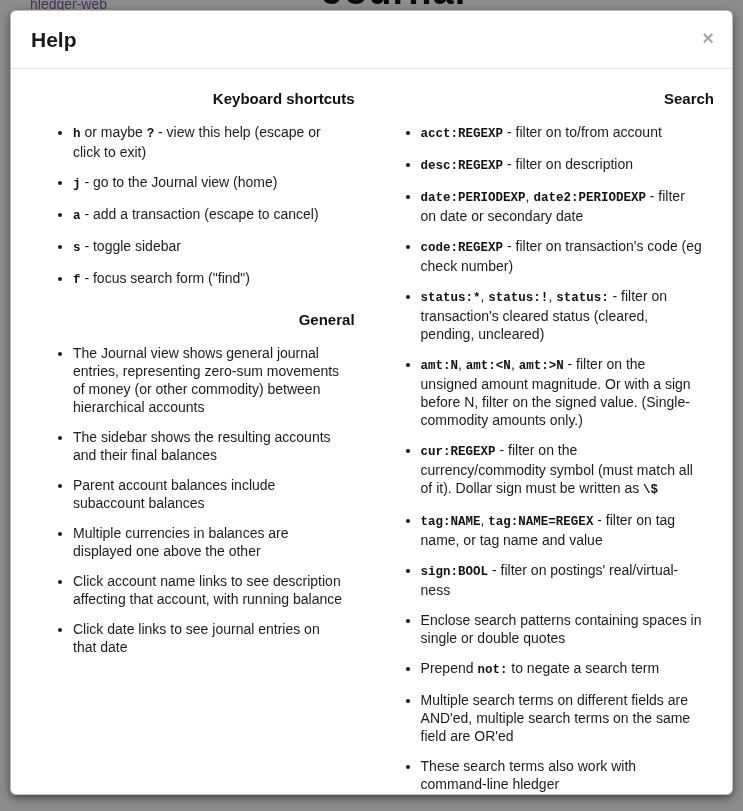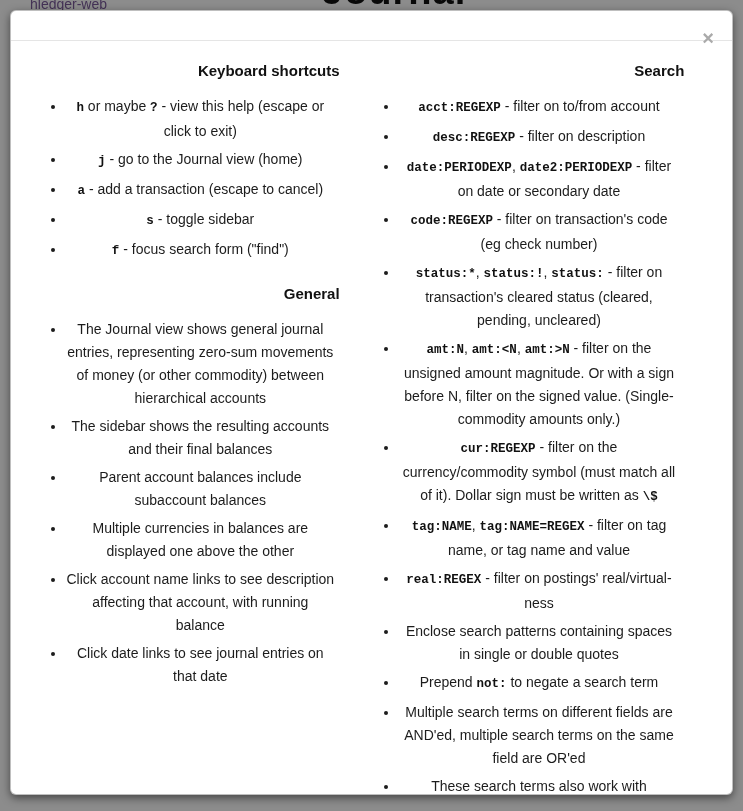--- a/index.html
+++ b/index.html
@@ -77,6 +77,7 @@
 <div class="modal">
   <div class="modal-header">
     <span class="close">×</span>
+    <div class="modal-title">Help</div>
   </div>
   <div class="modal-body">
     <div class="col col-left">

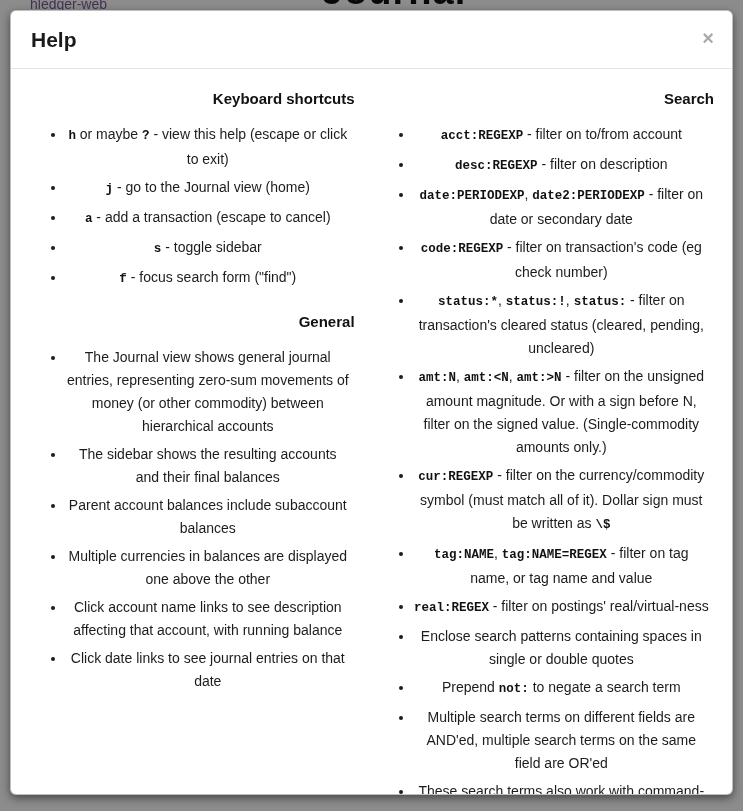--- a/index.html
+++ b/index.html
@@ -56,7 +56,7 @@
     margin:0 0 14px 0;padding:0 0 0 38px;list-style:disc;
   }
   ul.help-list li{
-    font-size:14px;line-height:23px;color:#1c1c1c;margin:5px;text-align:center;
+    font-size:14px;line-height:18px;color:#1c1c1c;margin:12px;
   }
   ul.help-list li code{
     font-family:"Liberation Mono","DejaVu Sans Mono",monospace;

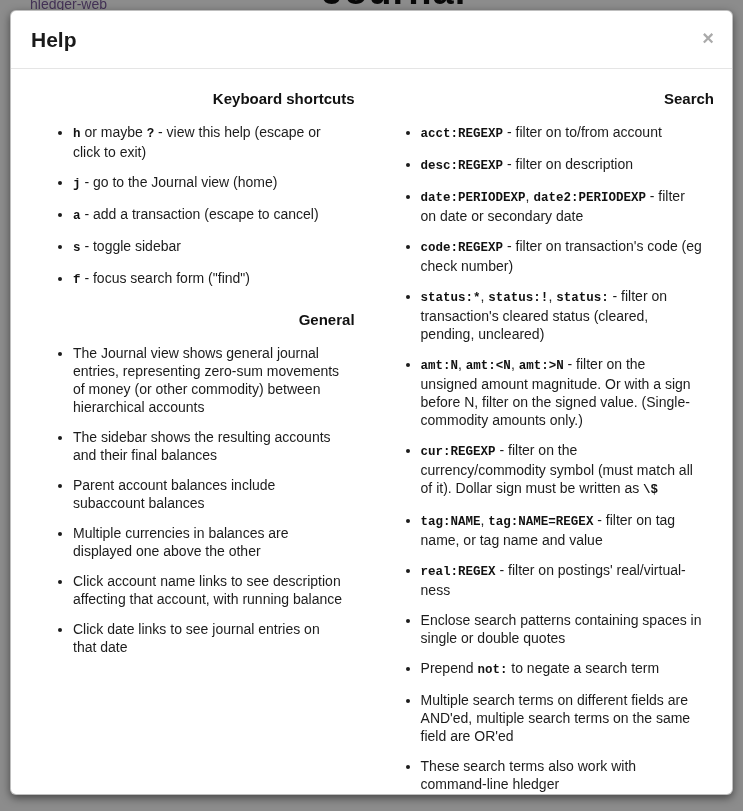--- a/index.html
+++ b/index.html
@@ -110,7 +110,7 @@
           <li><code>amt:N</code>, <code>amt:&lt;N</code>, <code>amt:&gt;N</code> - filter on the unsigned amount magnitude. Or with a sign before N, filter on the signed value. (Single-commodity amounts only.)</li>
           <li><code>cur:REGEXP</code> - filter on the currency/commodity symbol (must match all of it). Dollar sign must be written as <code>\$</code></li>
           <li><code>tag:NAME</code>, <code>tag:NAME=REGEX</code> - filter on tag name, or tag name and value</li>
-          <li><code>real:REGEX</code> - filter on postings' real/virtual-ness</li>
+          <li><code>sign:BOOL</code> - filter on postings' real/virtual-ness</li>
           <li>Enclose search patterns containing spaces in single or double quotes</li>
           <li>Prepend <code>not:</code> to negate a search term</li>
           <li>Multiple search terms on different fields are AND'ed, multiple search terms on the same field are OR'ed</li>

